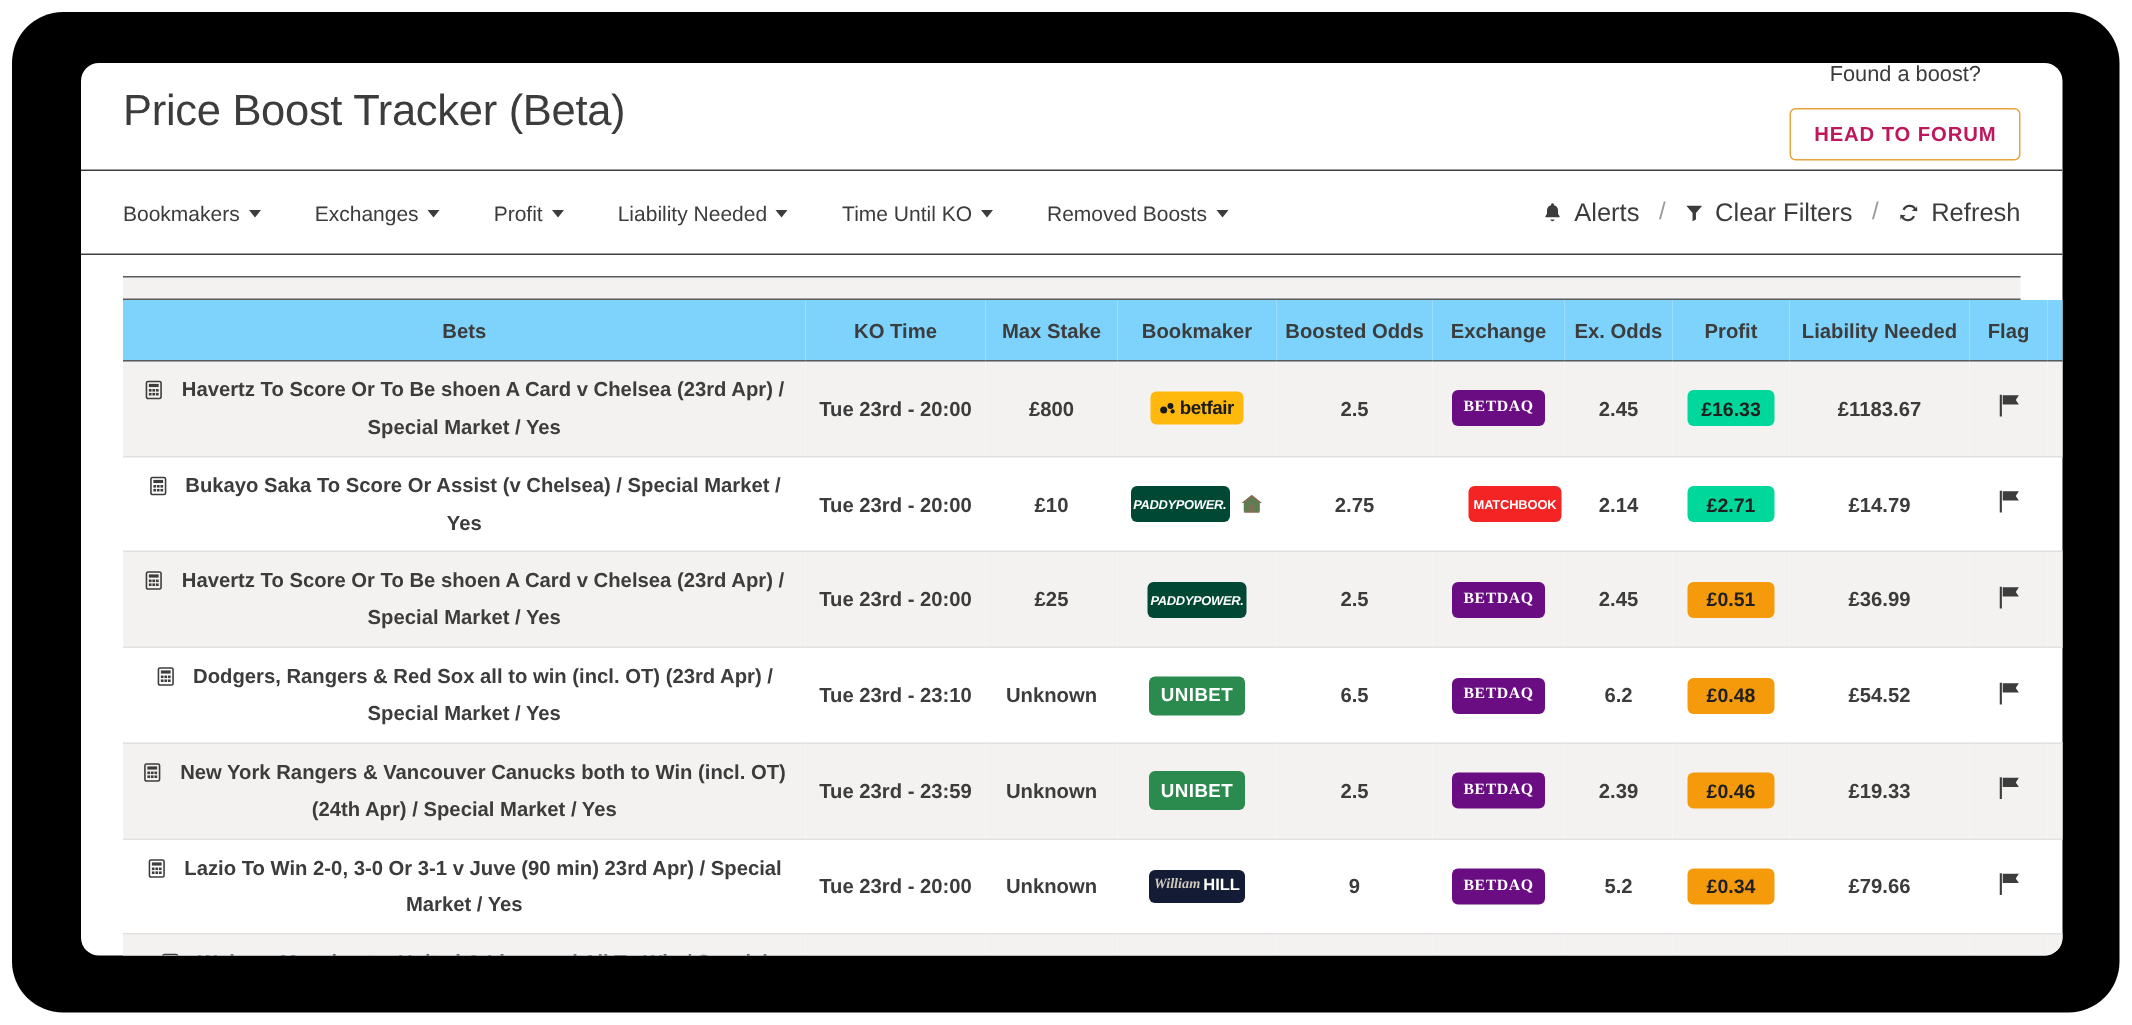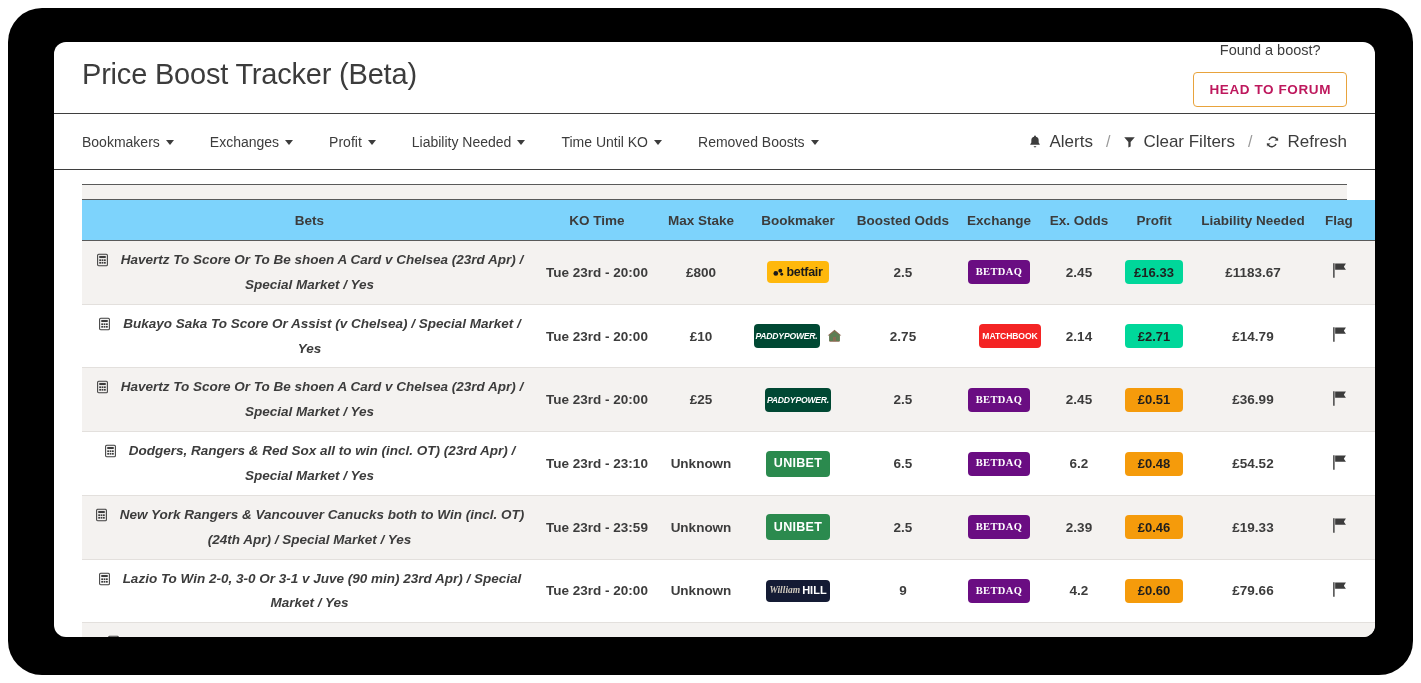--- a/index.html
+++ b/index.html
@@ -145,7 +145,6 @@
     line-height: 1.62;
     padding-left: 6px;
     padding-right: 8px;
-    font-style: italic;
   }
   .calc-ico { display: inline-block; vertical-align: -3px; margin-right: 12px; }
   .bet-txt { font-weight: bold; }

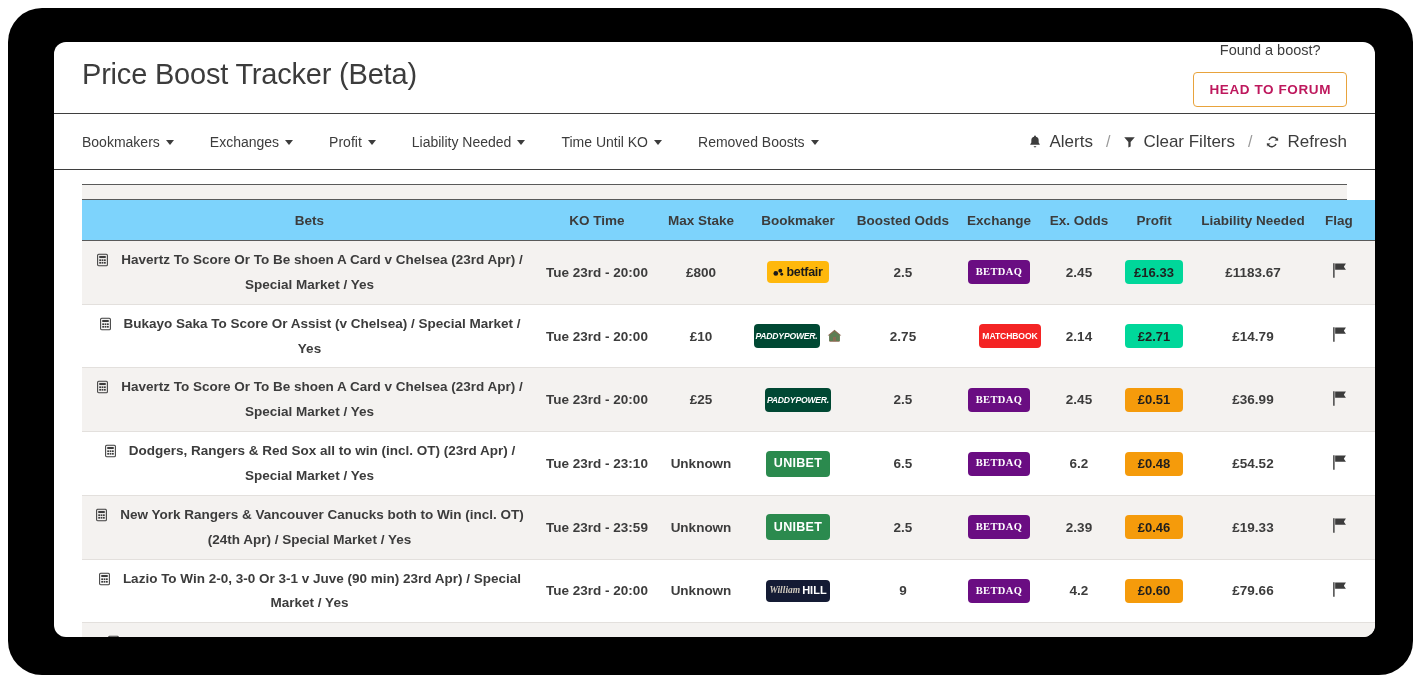--- a/index.html
+++ b/index.html
@@ -481,7 +481,7 @@
               </span></td>
             <td>9</td>
             <td><span class="logo lg-betdaq">BETDAQ</span></td>
-            <td>4.2</td>
+            <td>5.2</td>
             <td><span class="badge b-orange">£0.60</span></td>
             <td>£79.66</td>
             <td><span class="flag-btn">

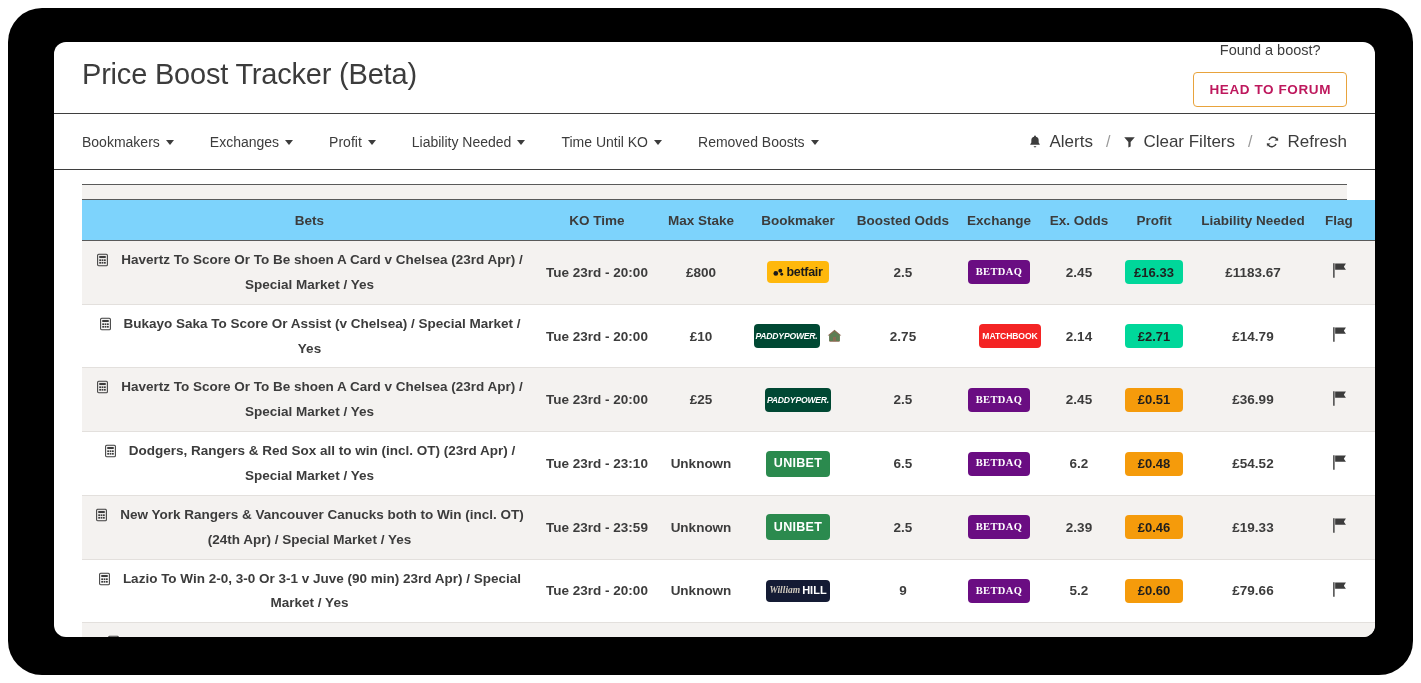--- a/index.html
+++ b/index.html
@@ -482,7 +482,7 @@
             <td>9</td>
             <td><span class="logo lg-betdaq">BETDAQ</span></td>
             <td>5.2</td>
-            <td><span class="badge b-orange">£0.60</span></td>
+            <td><span class="badge b-orange">£0.34</span></td>
             <td>£79.66</td>
             <td><span class="flag-btn">
                 <svg width="19" height="17" viewBox="0 0 20 18">

